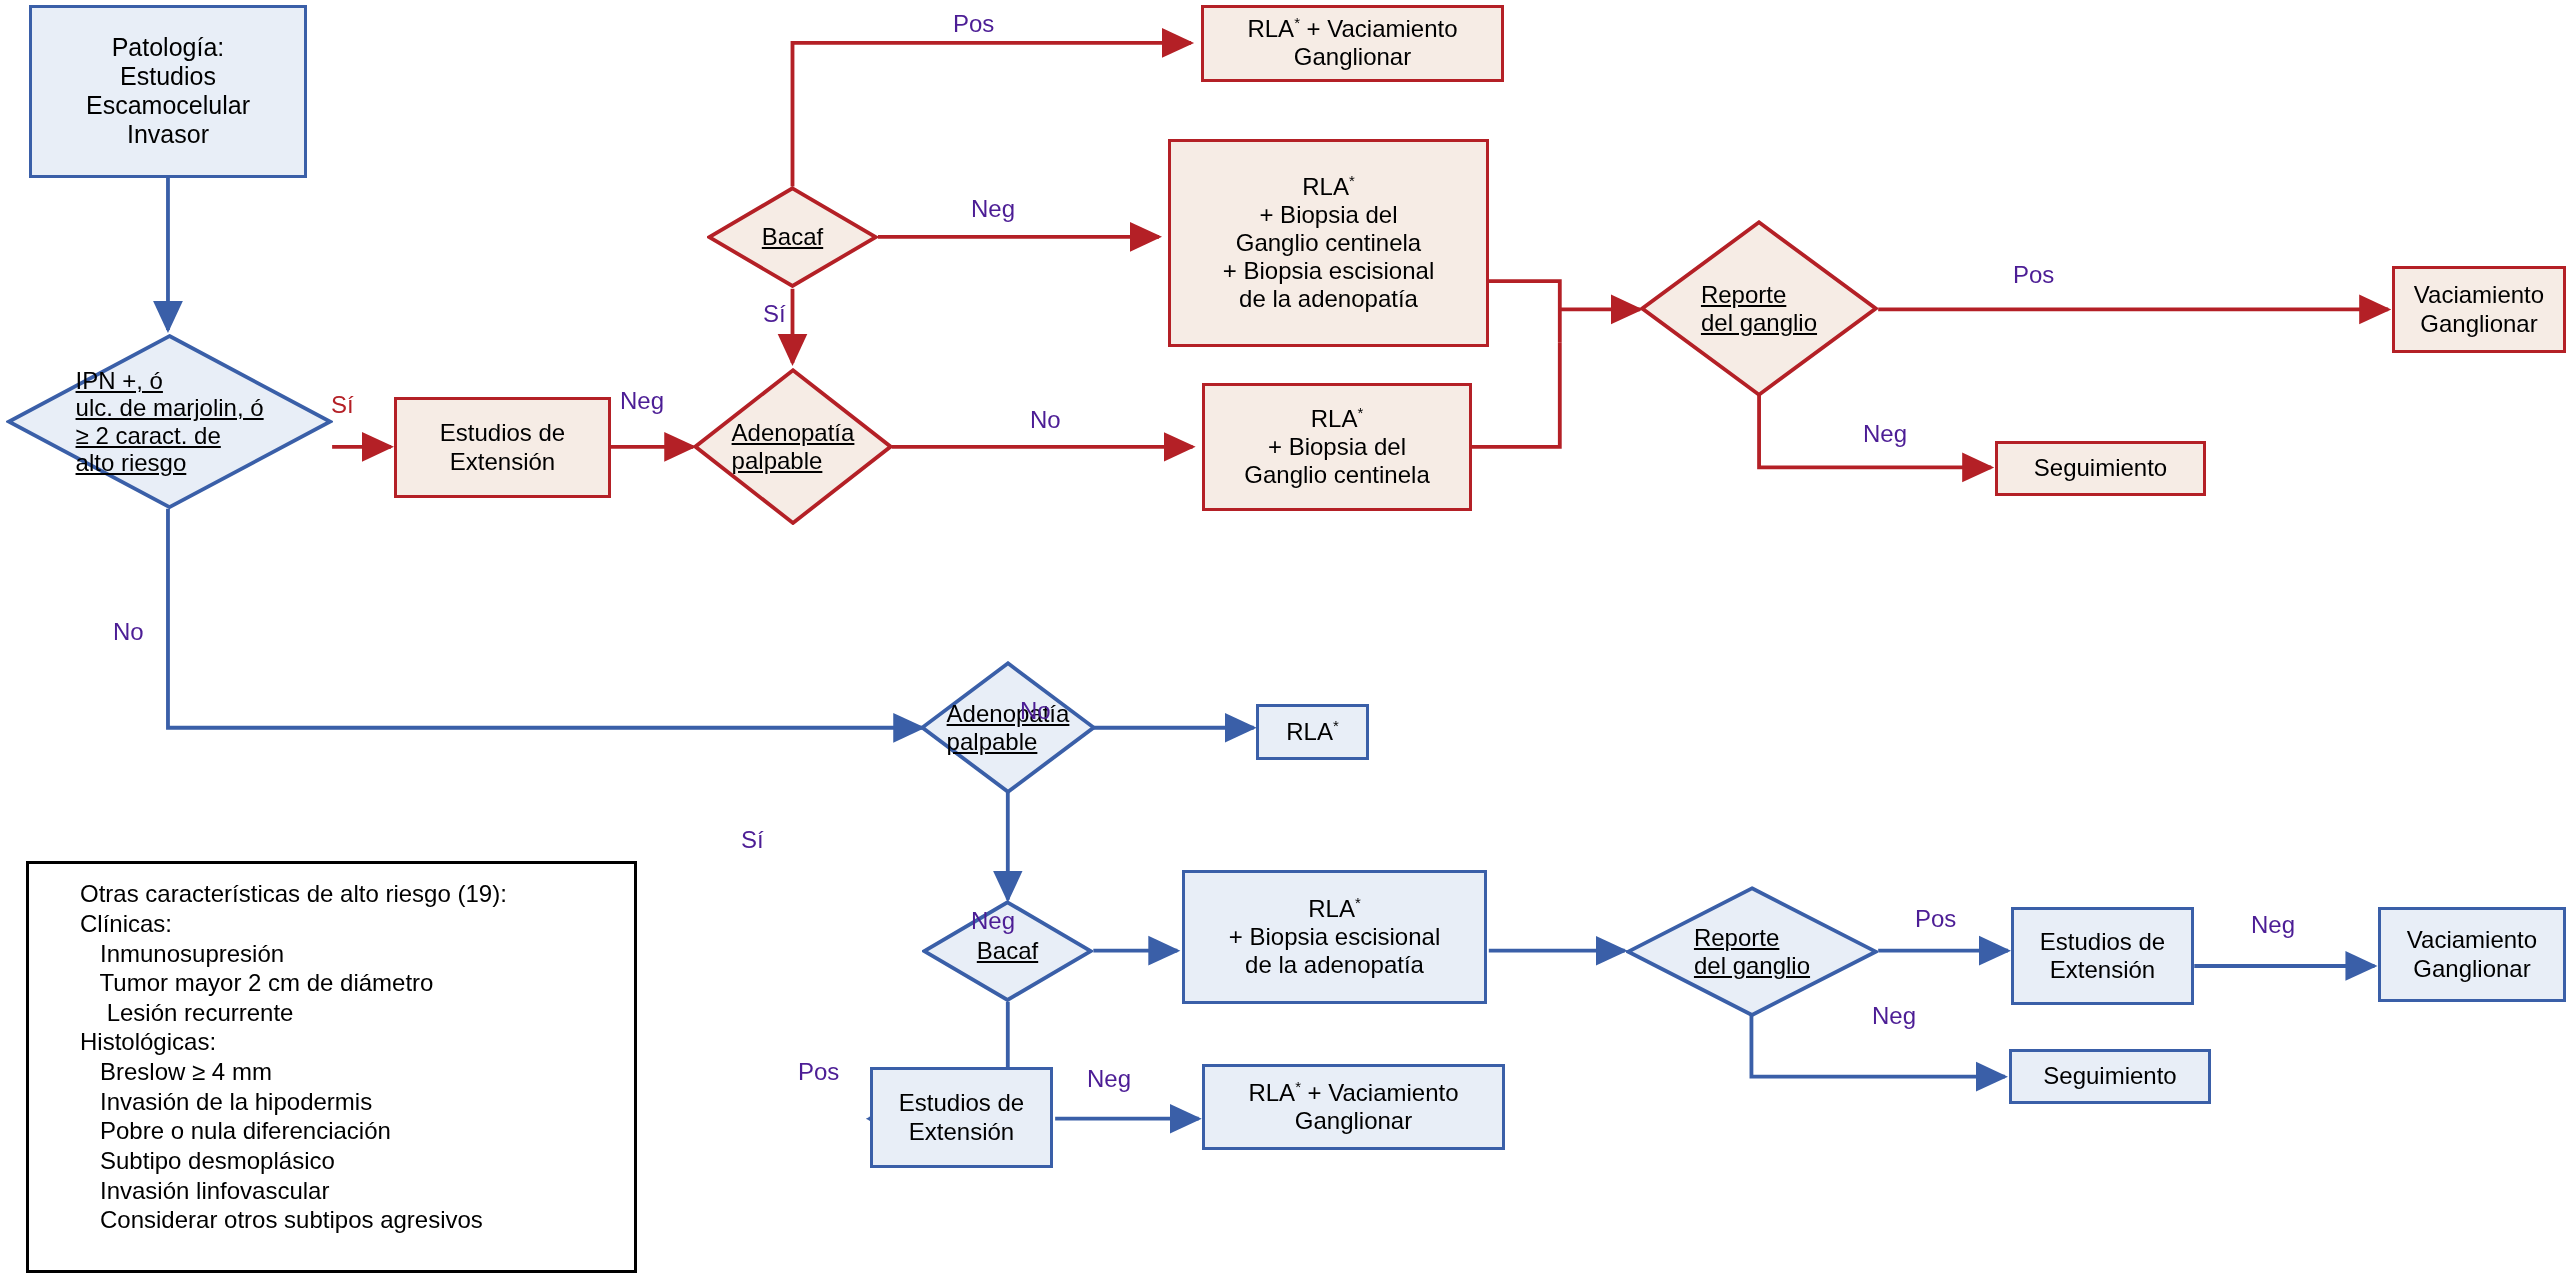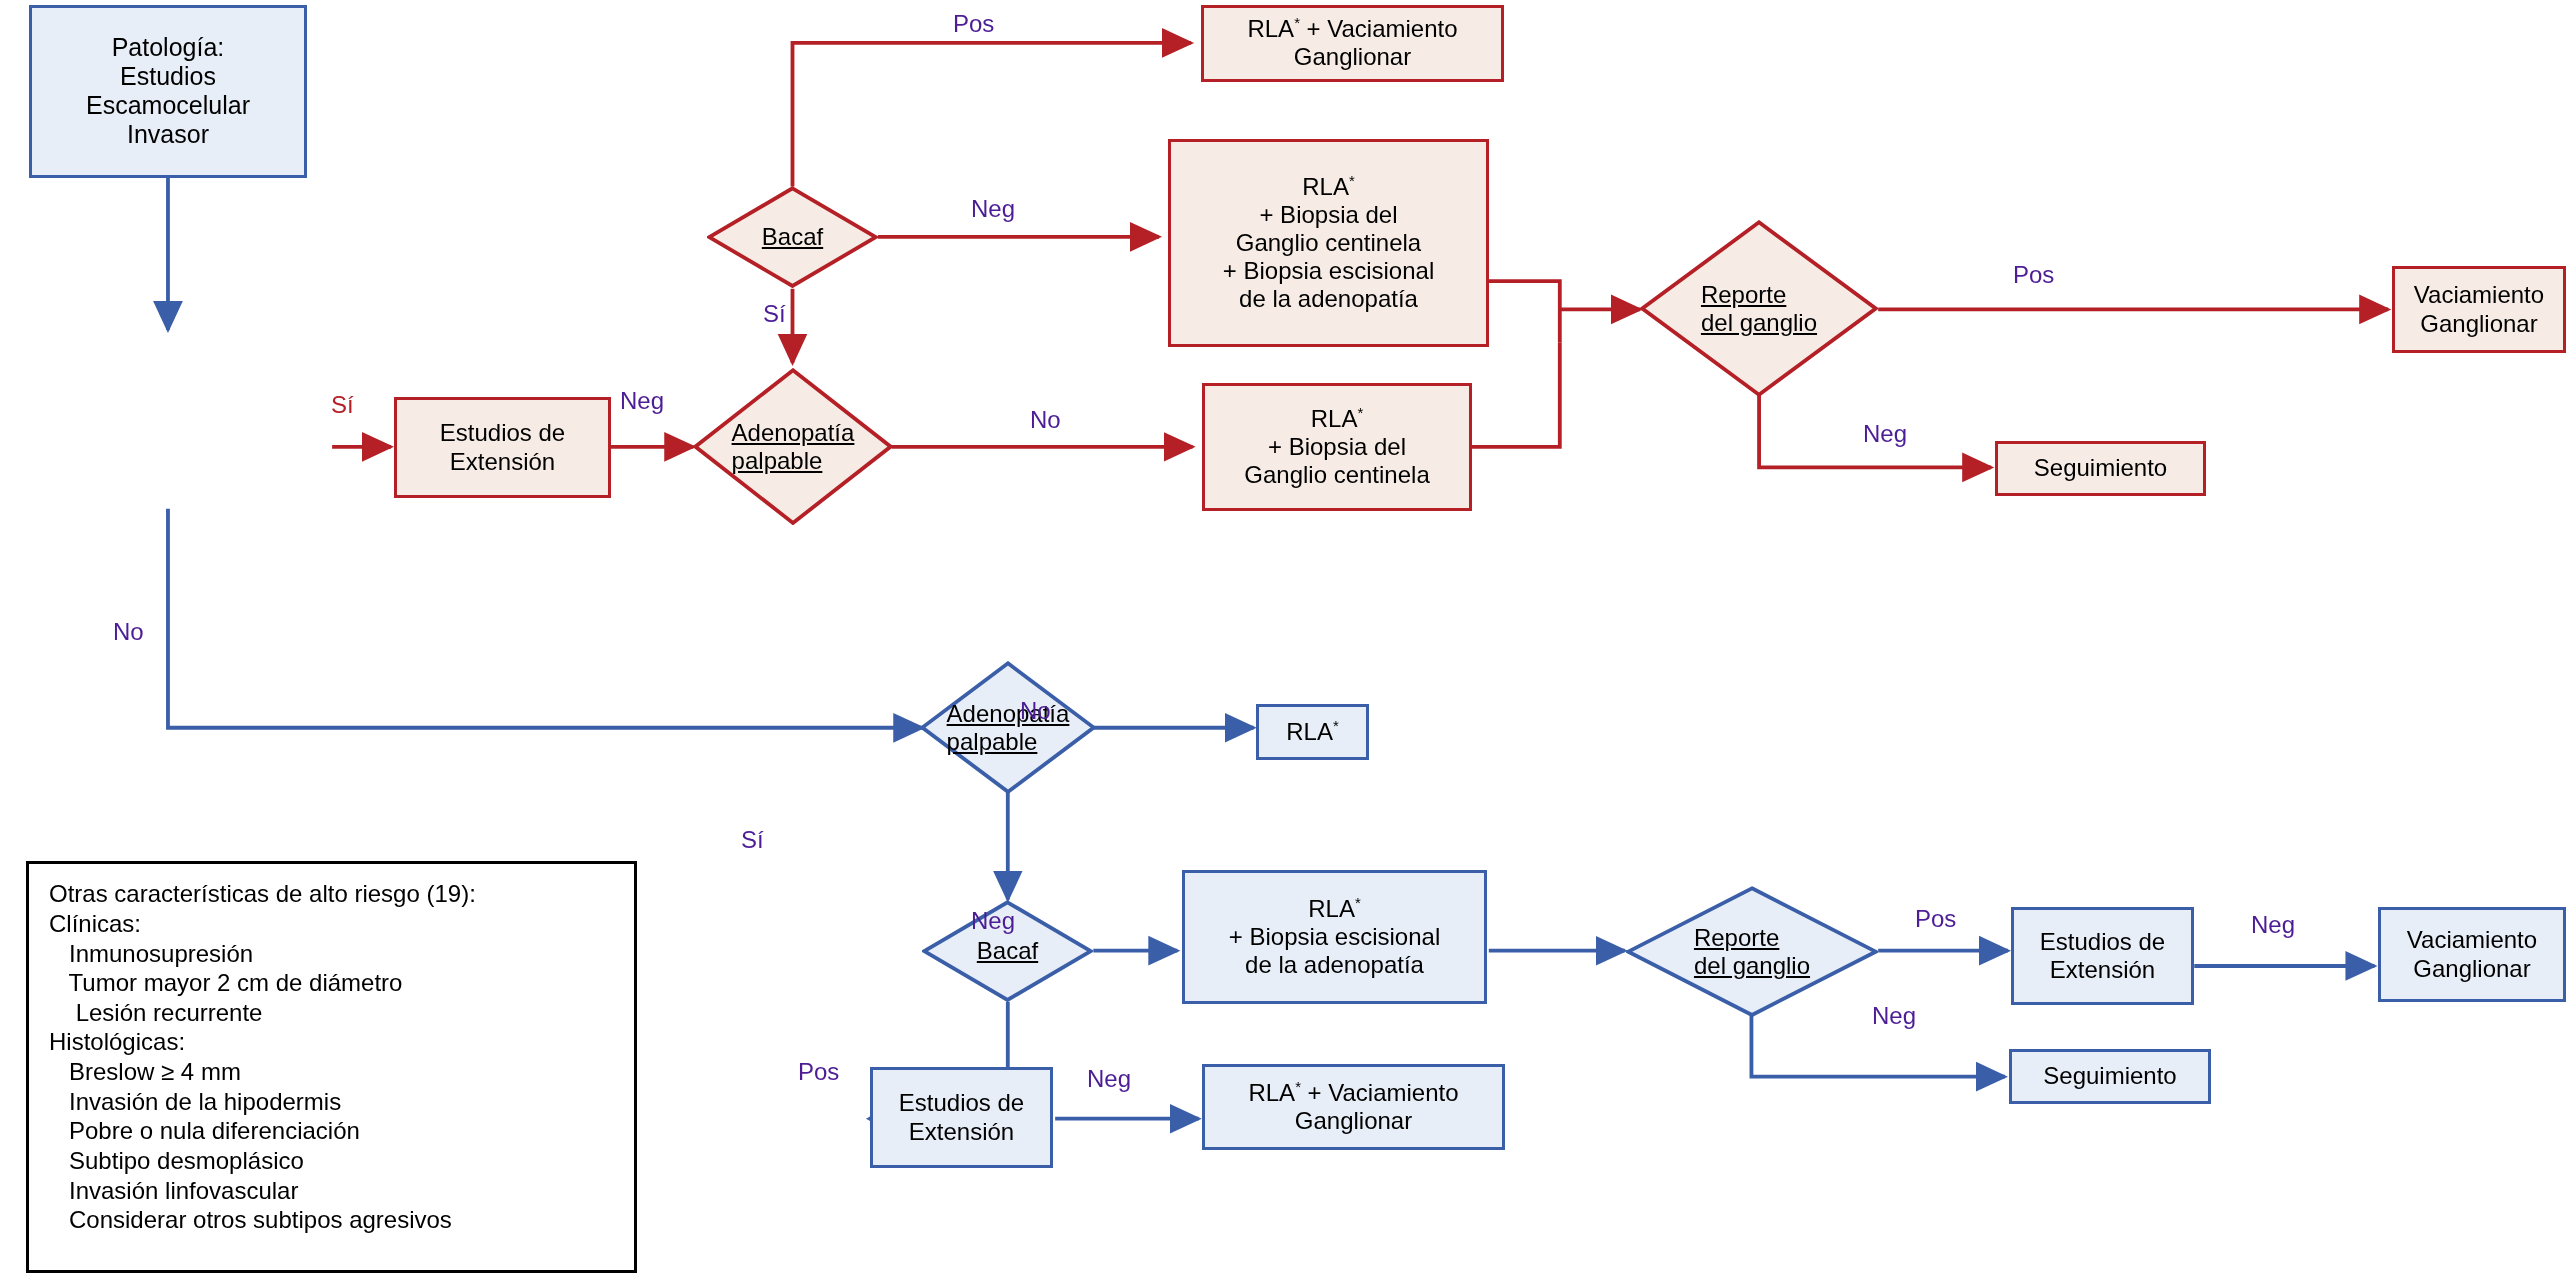--- a/index.html
+++ b/index.html
@@ -100,6 +100,19 @@
     </div>
   </div>
 
+  <div class="dia" style="left:6.1px;top:333px;width:327px;height:177px;">
+    <svg class="shape" viewBox="0 0 428 232" preserveAspectRatio="none">
+      <polygon points="214,4 424,116 214,228 4,116" fill="#e8eef7" stroke="#3a5fa8" stroke-width="5"></polygon>
+    </svg>
+    <div class="lbl" style="font-size:24px;">
+      <div>
+        <div>IPN +, ó</div>
+        <div>ulc. de marjolin, ó</div>
+        <div>≥ 2 caract. de</div>
+        <div>alto riesgo</div>
+      </div>
+    </div>
+  </div>
 
   <div class="node box red" style="left:394px;top:397px;width:217px;height:101px;font-size:24px;">
     <div>

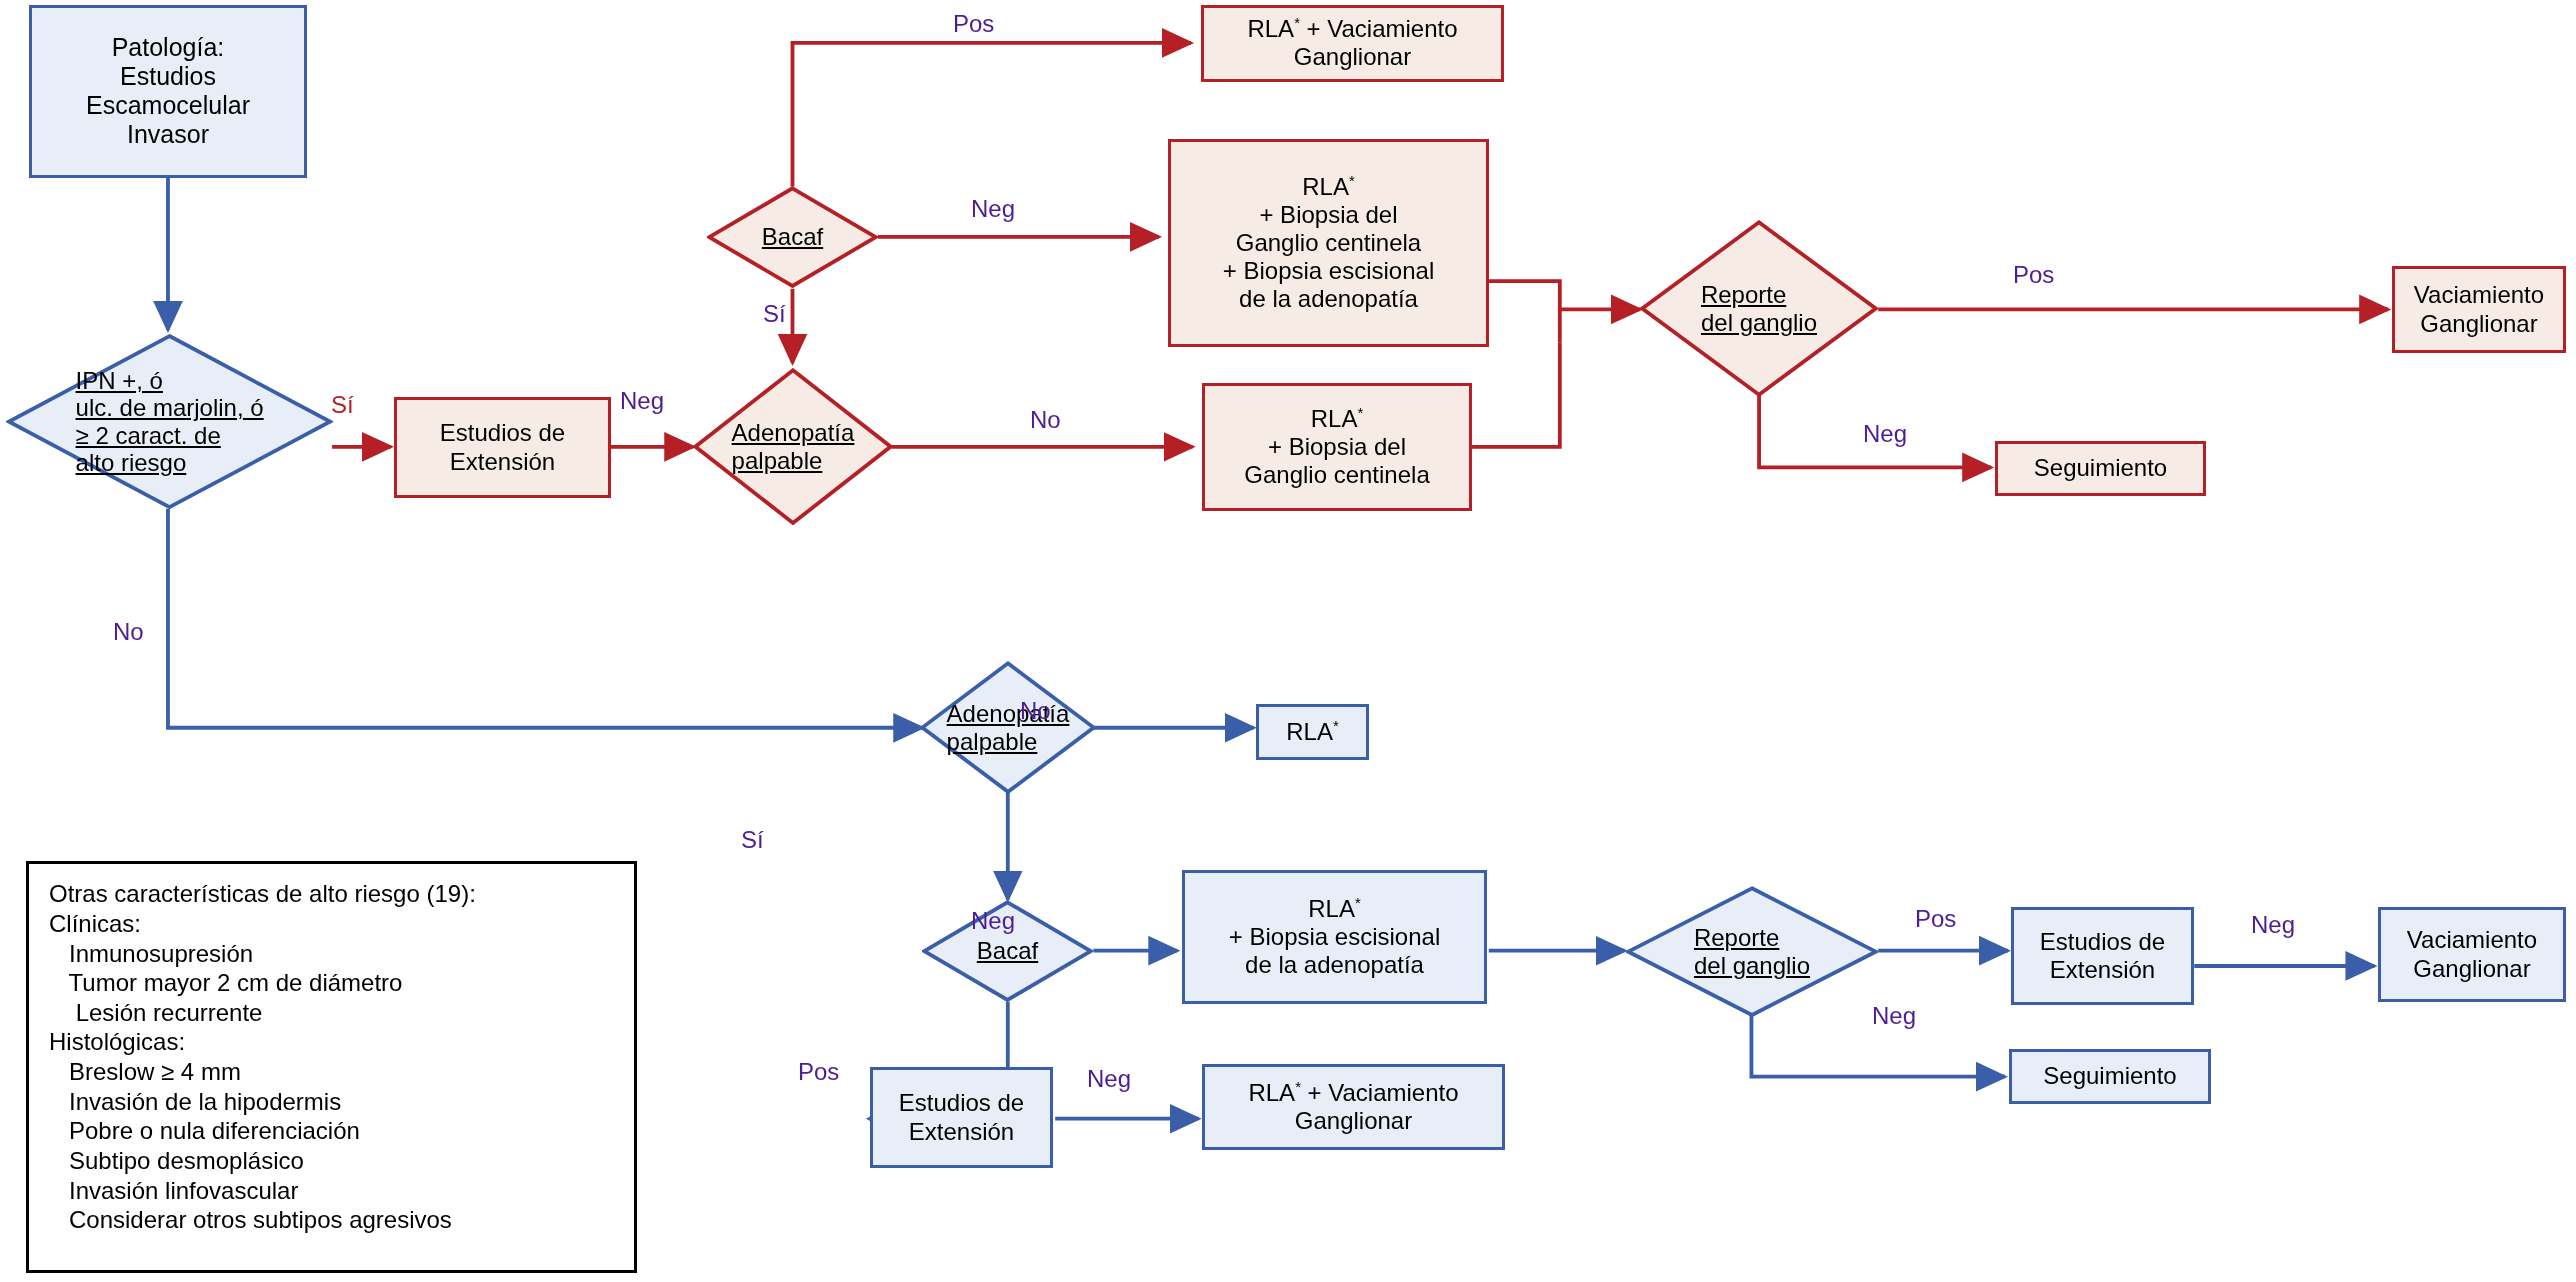--- a/index.html
+++ b/index.html
@@ -21,7 +21,7 @@
   svg.wires{position:absolute;left:0;top:0;width:2576px;height:1283px;pointer-events:none;}
 
   .legend{position:absolute;border:3.1px solid #000;background:#fff;box-sizing:border-box;}
-  .legend .txt{white-space:pre;line-height:1.235;color:#000;}
+  .legend .txt{white-space:pre;line-height:1.235;color:#000;margin-left:31px;}
 
   sup{font-size:0.62em;vertical-align:super;line-height:0;}
 </style>

